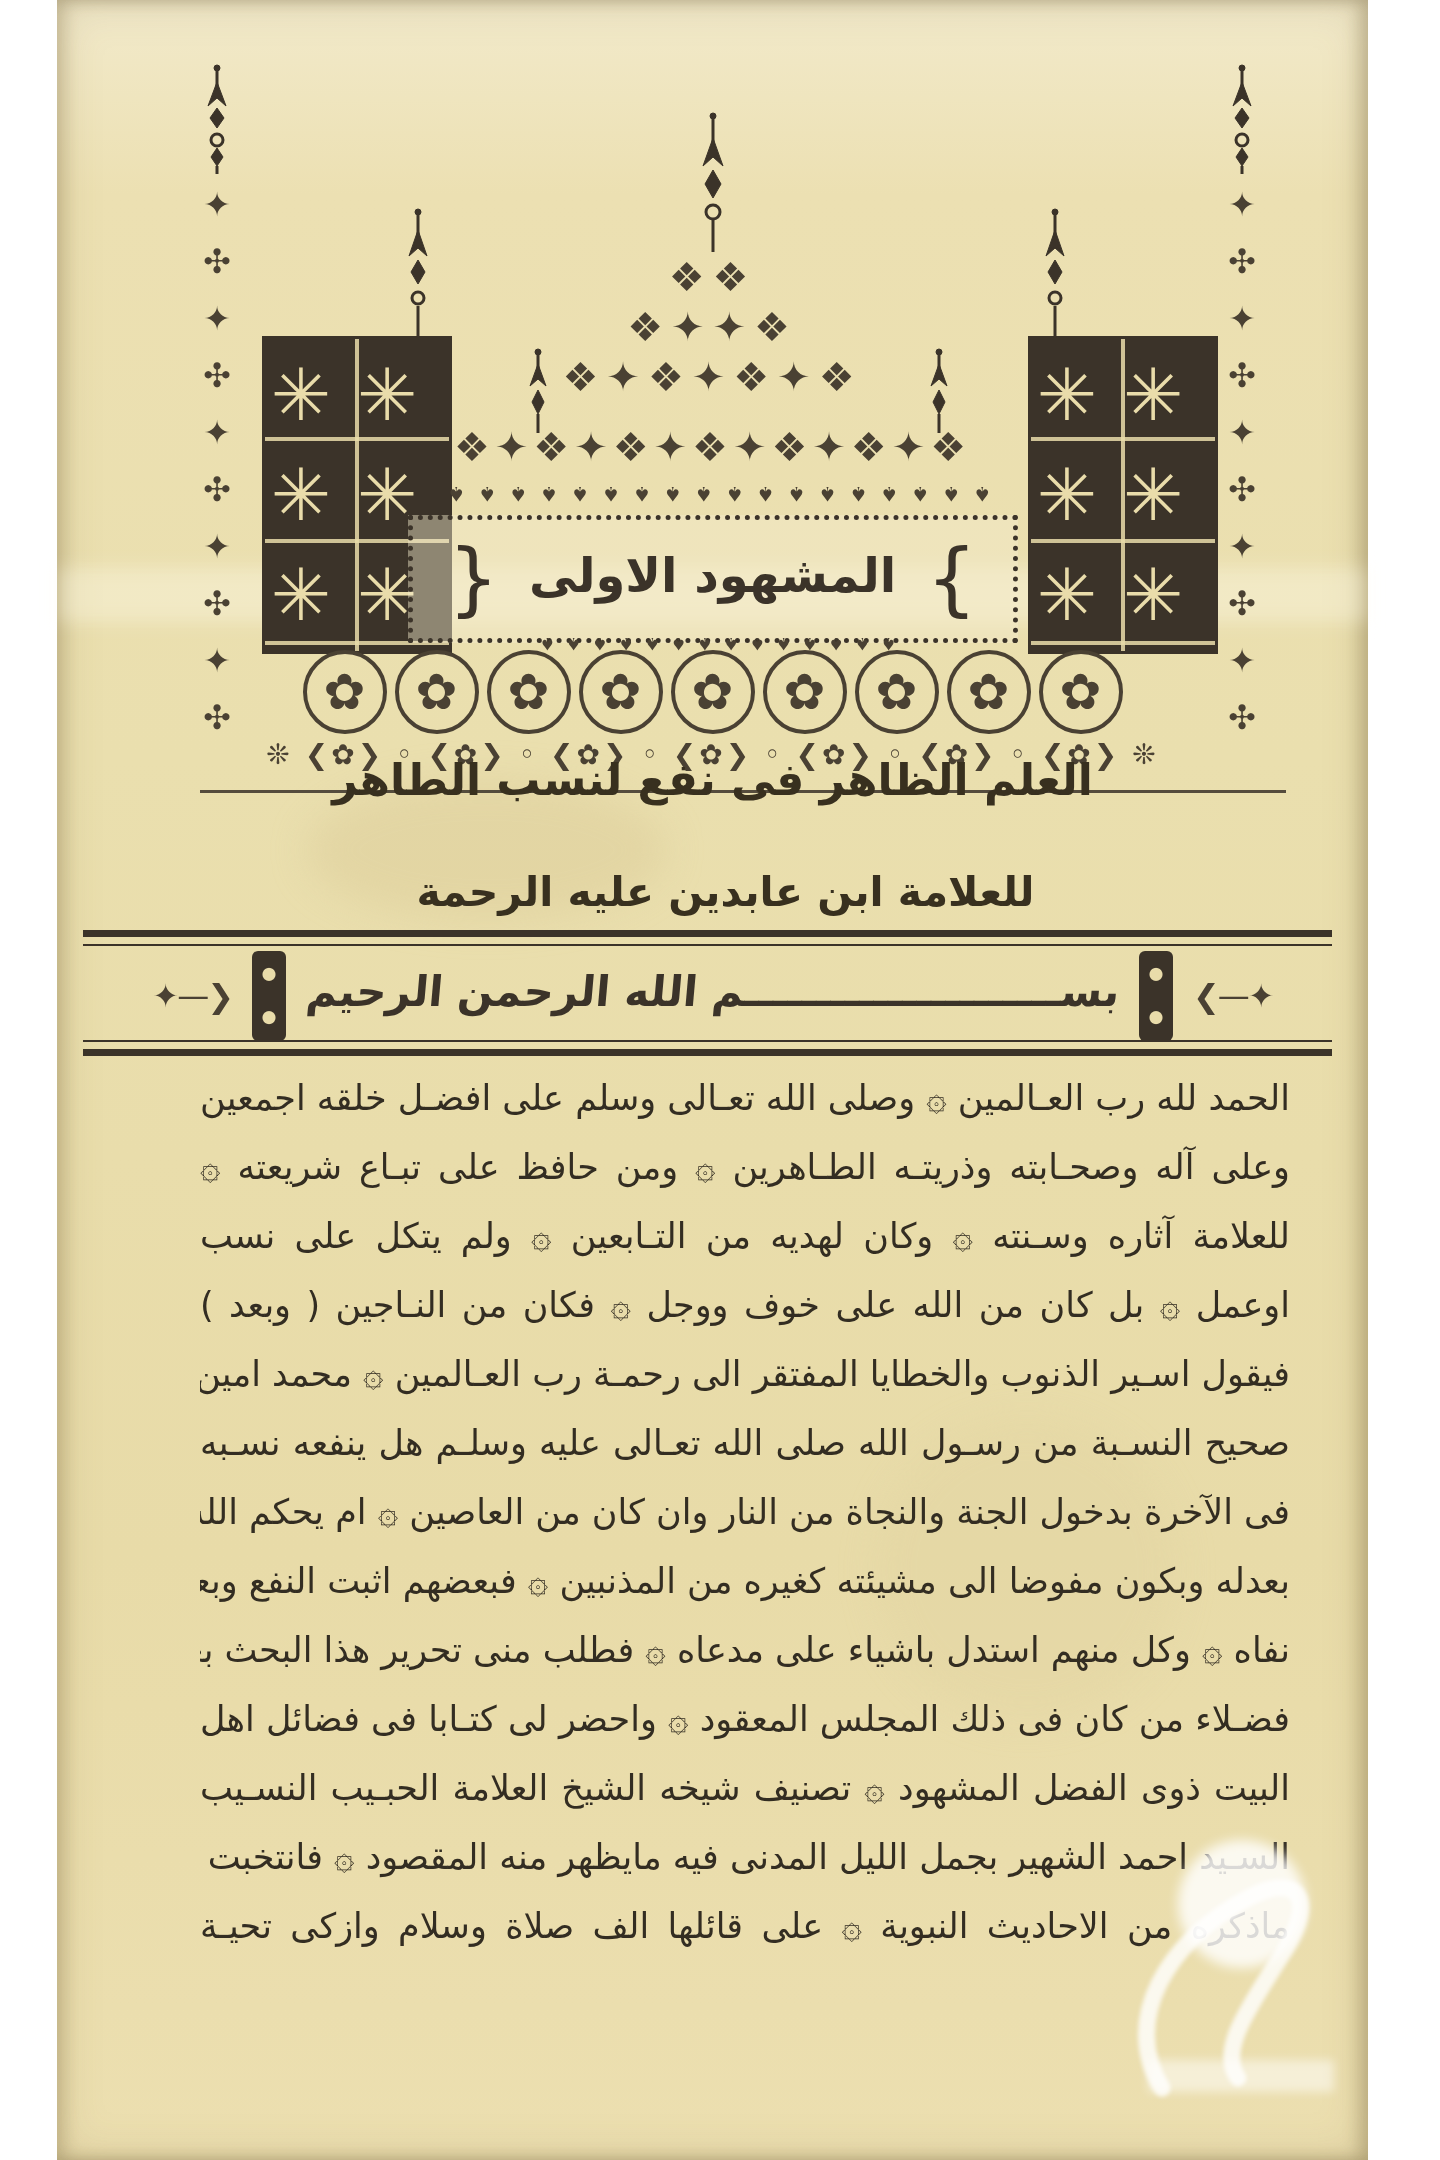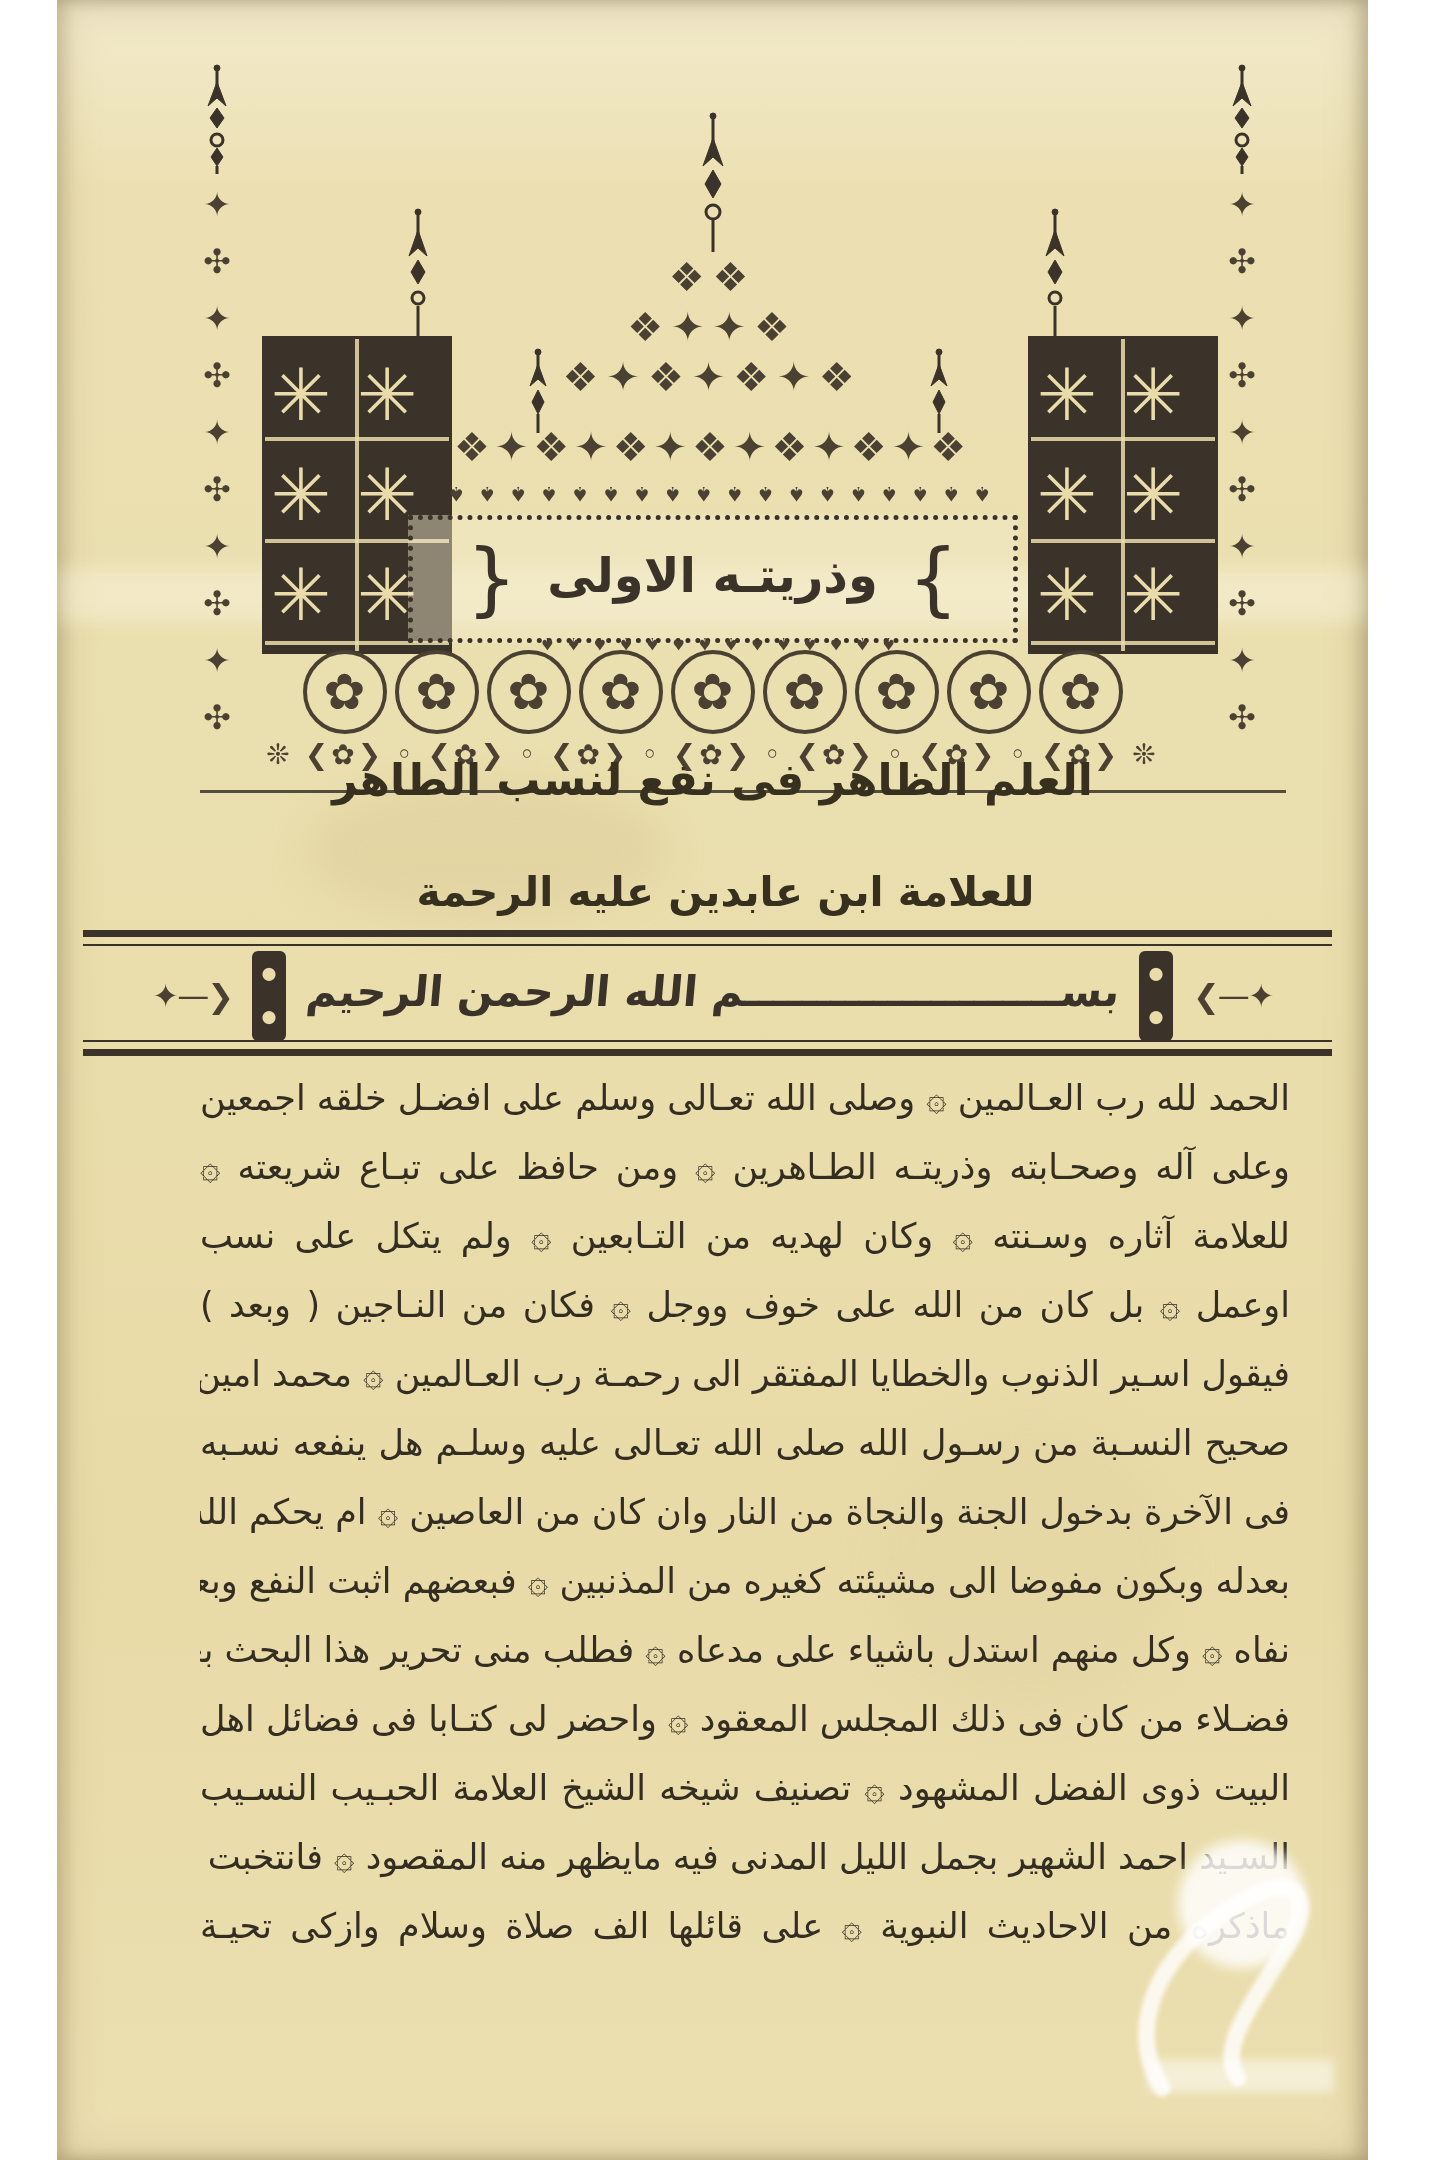--- a/index.html
+++ b/index.html
@@ -252,7 +252,7 @@
 
     <div class="cartouche">
       <span class="brace">}</span>
-      <span class="cart-title">وذريتـه الاولى</span>
+      <span class="cart-title">المشهود الاولى</span>
       <span class="brace">{</span>
     </div>
     <div class="fringe two">♠♠♠♠♠♠♠♠♠♠♠♠♠♠</div>

